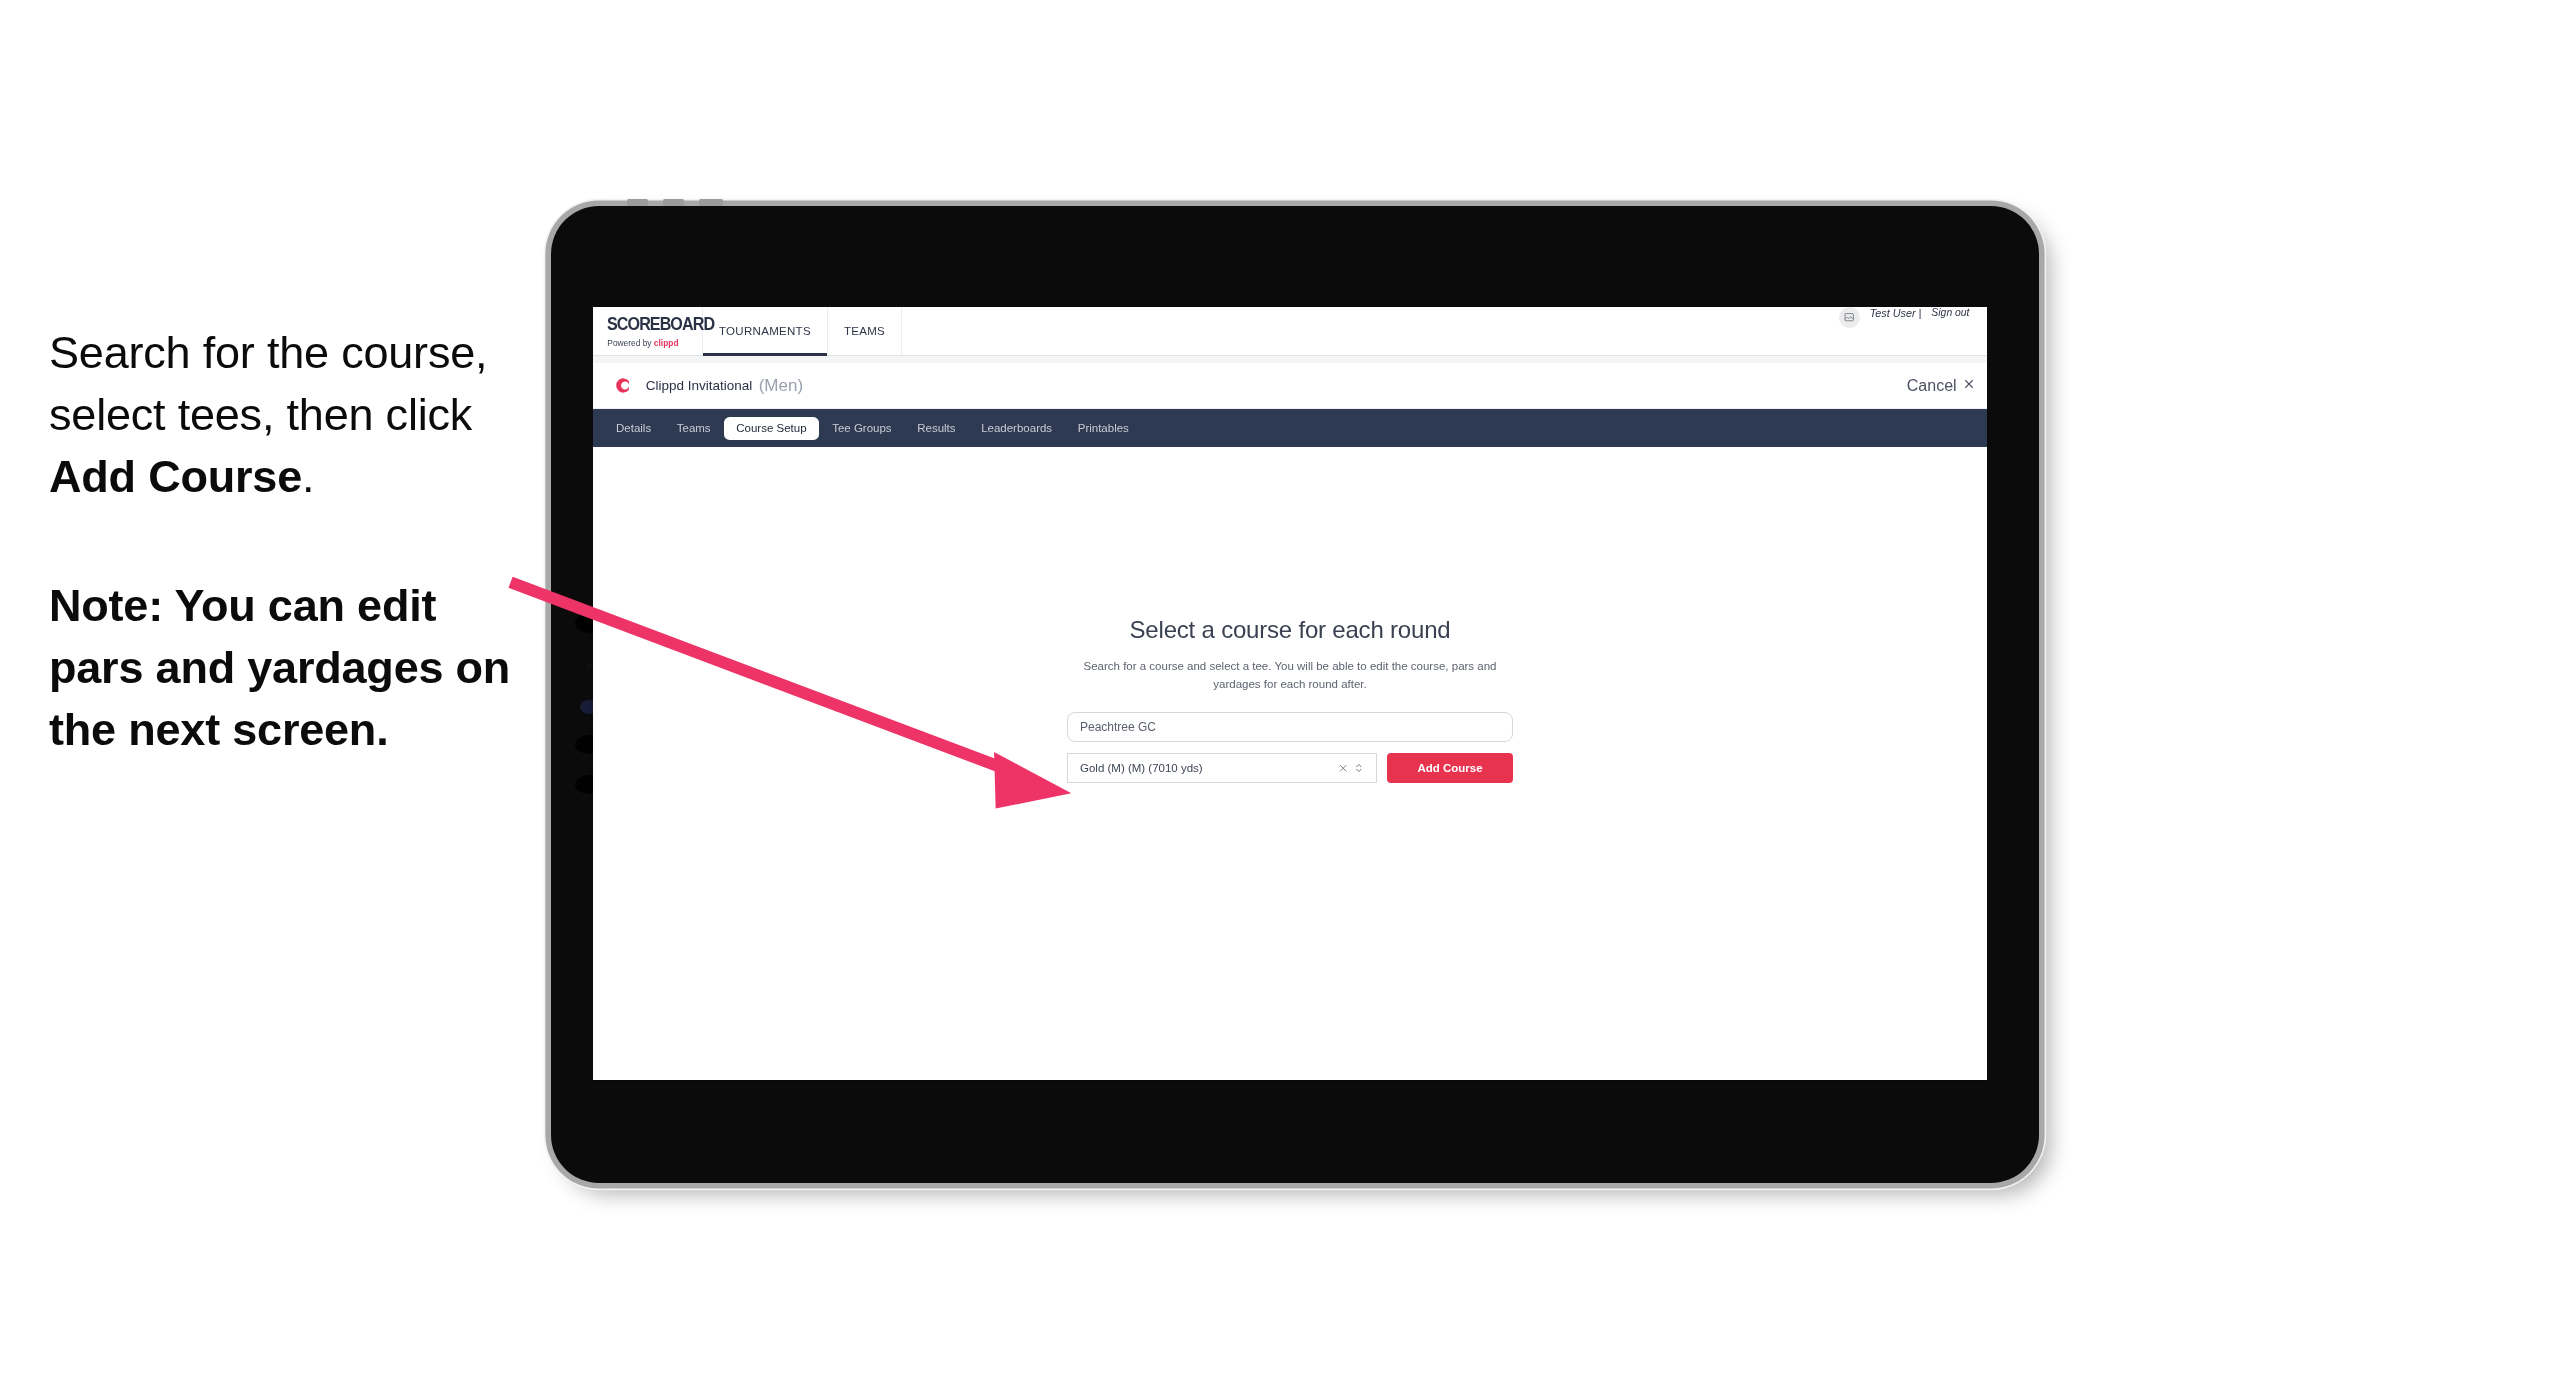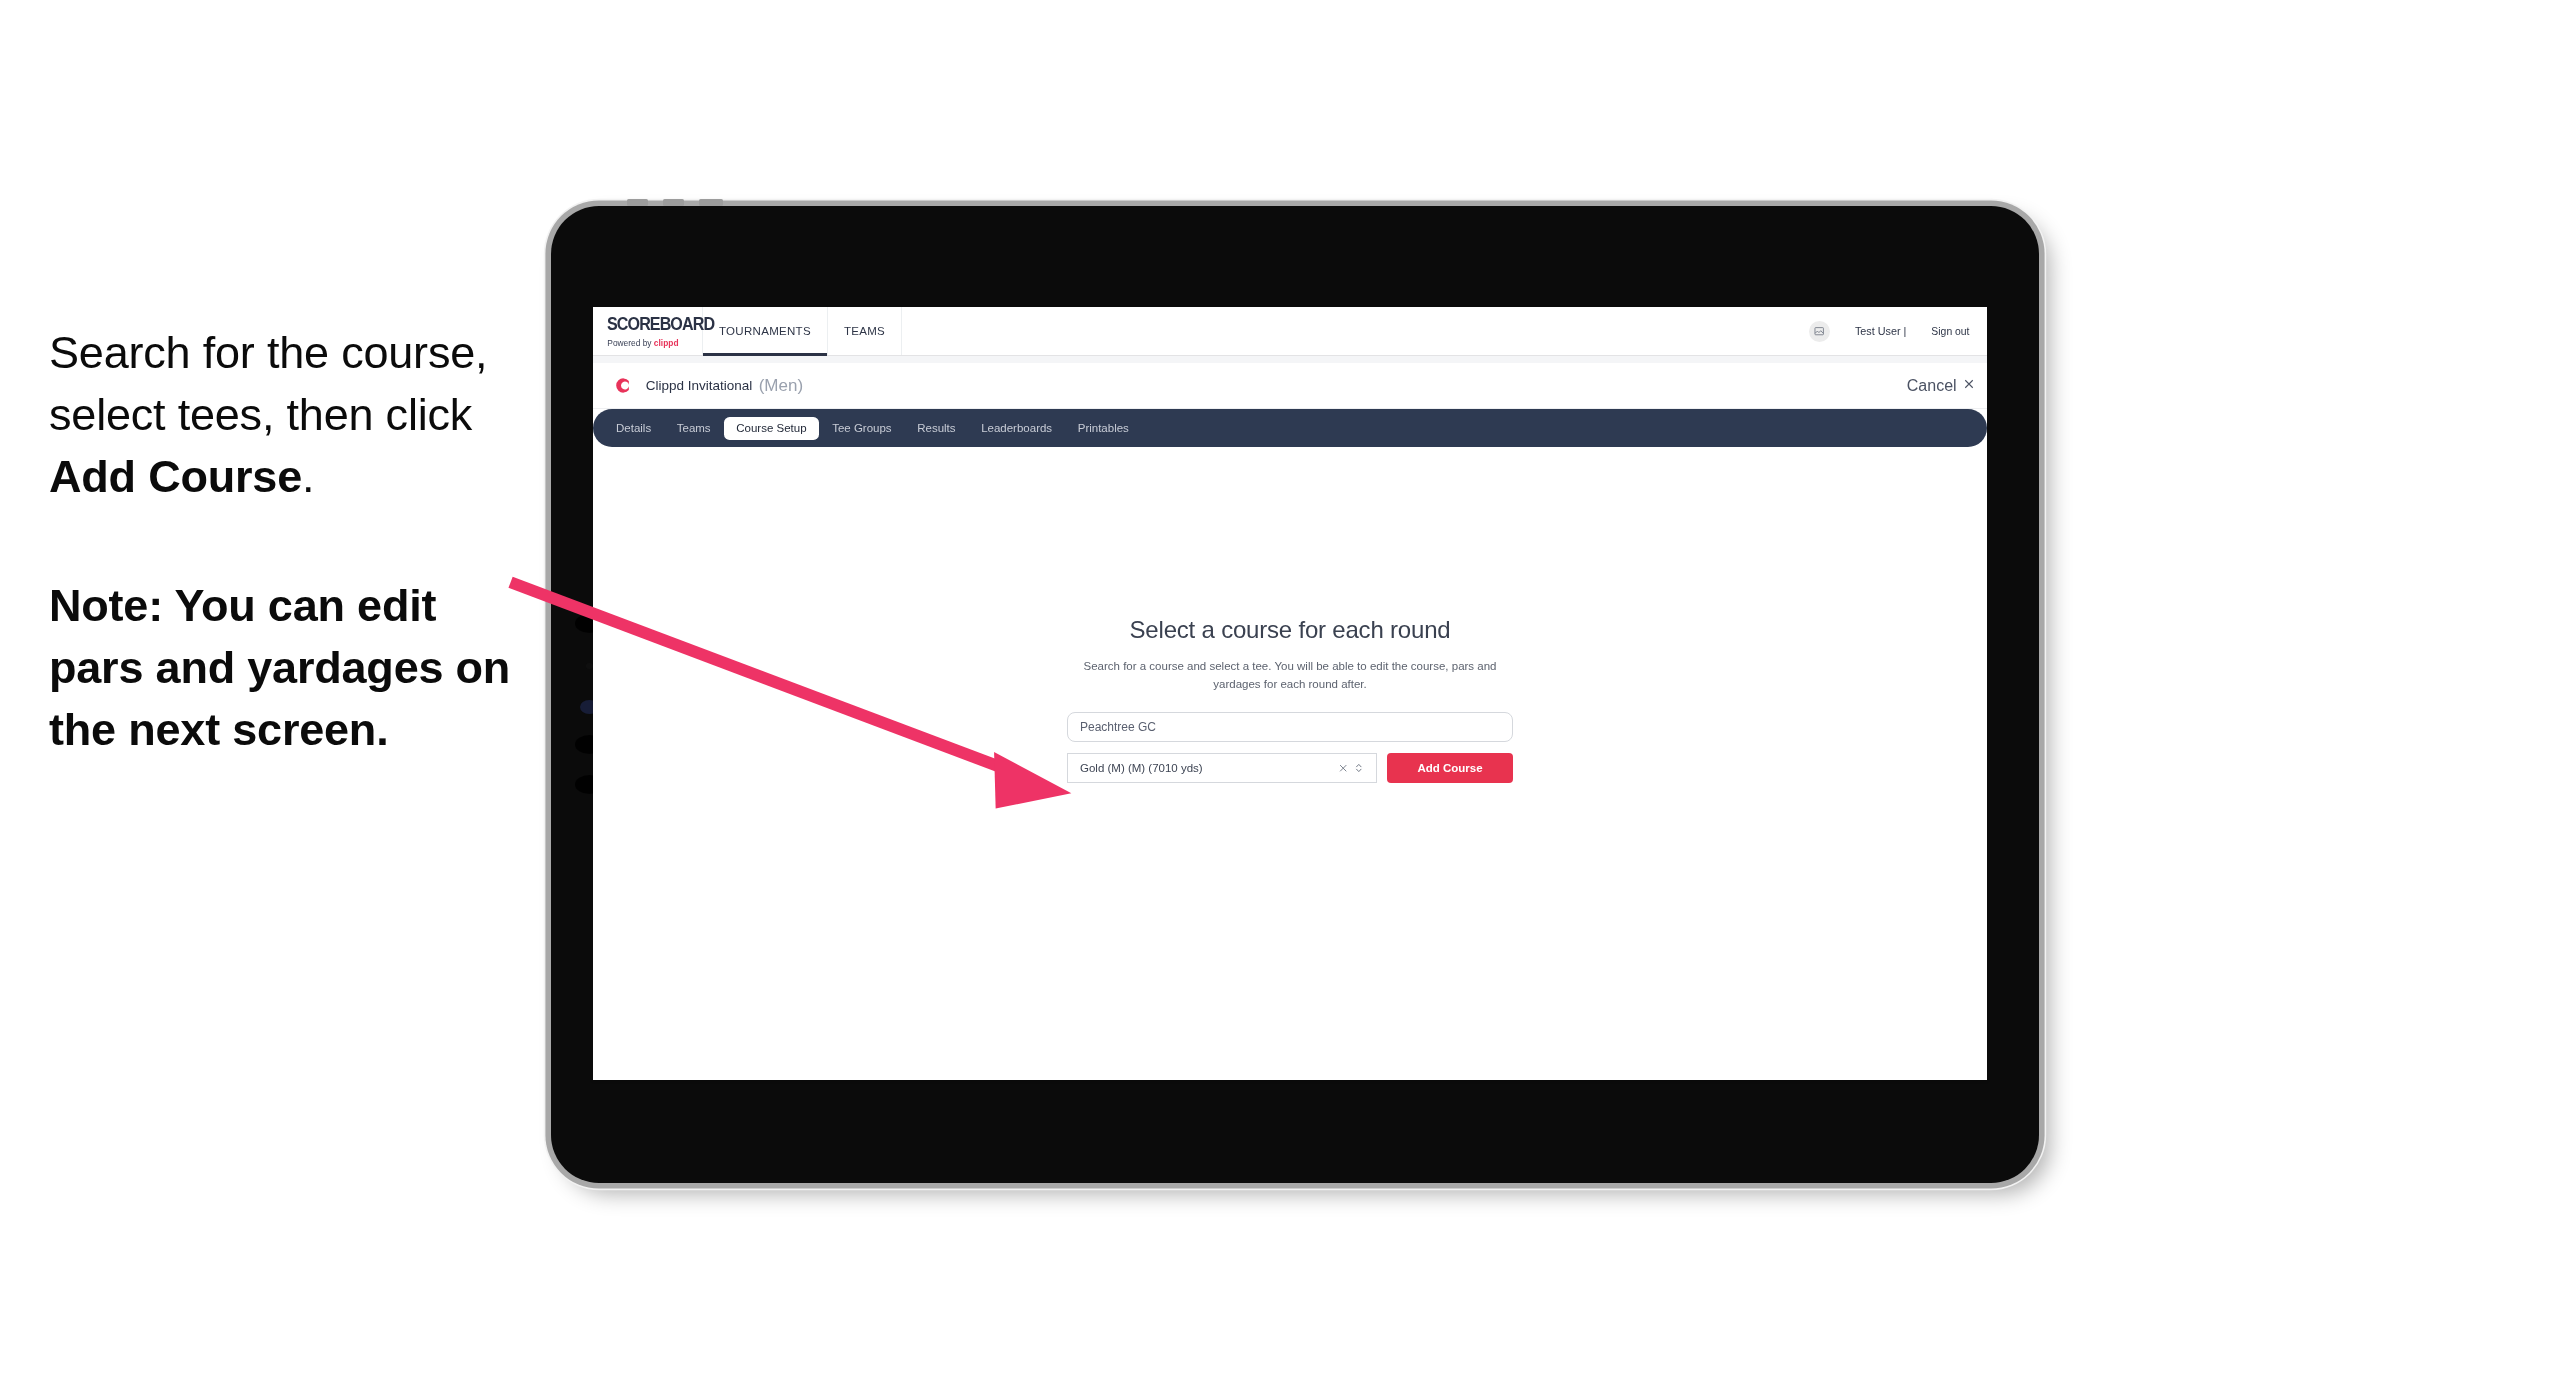--- a/index.html
+++ b/index.html
@@ -138,9 +138,10 @@
 
   .nav-right {
     display: flex;
-    align-items: center;
+    align-items: flex-start;
     padding-right: 17.5px;
-    gap: 25px;
+    gap: 10px;
+    font-style: italic;
   }
   .avatar {
     width: 21px; height: 21px;

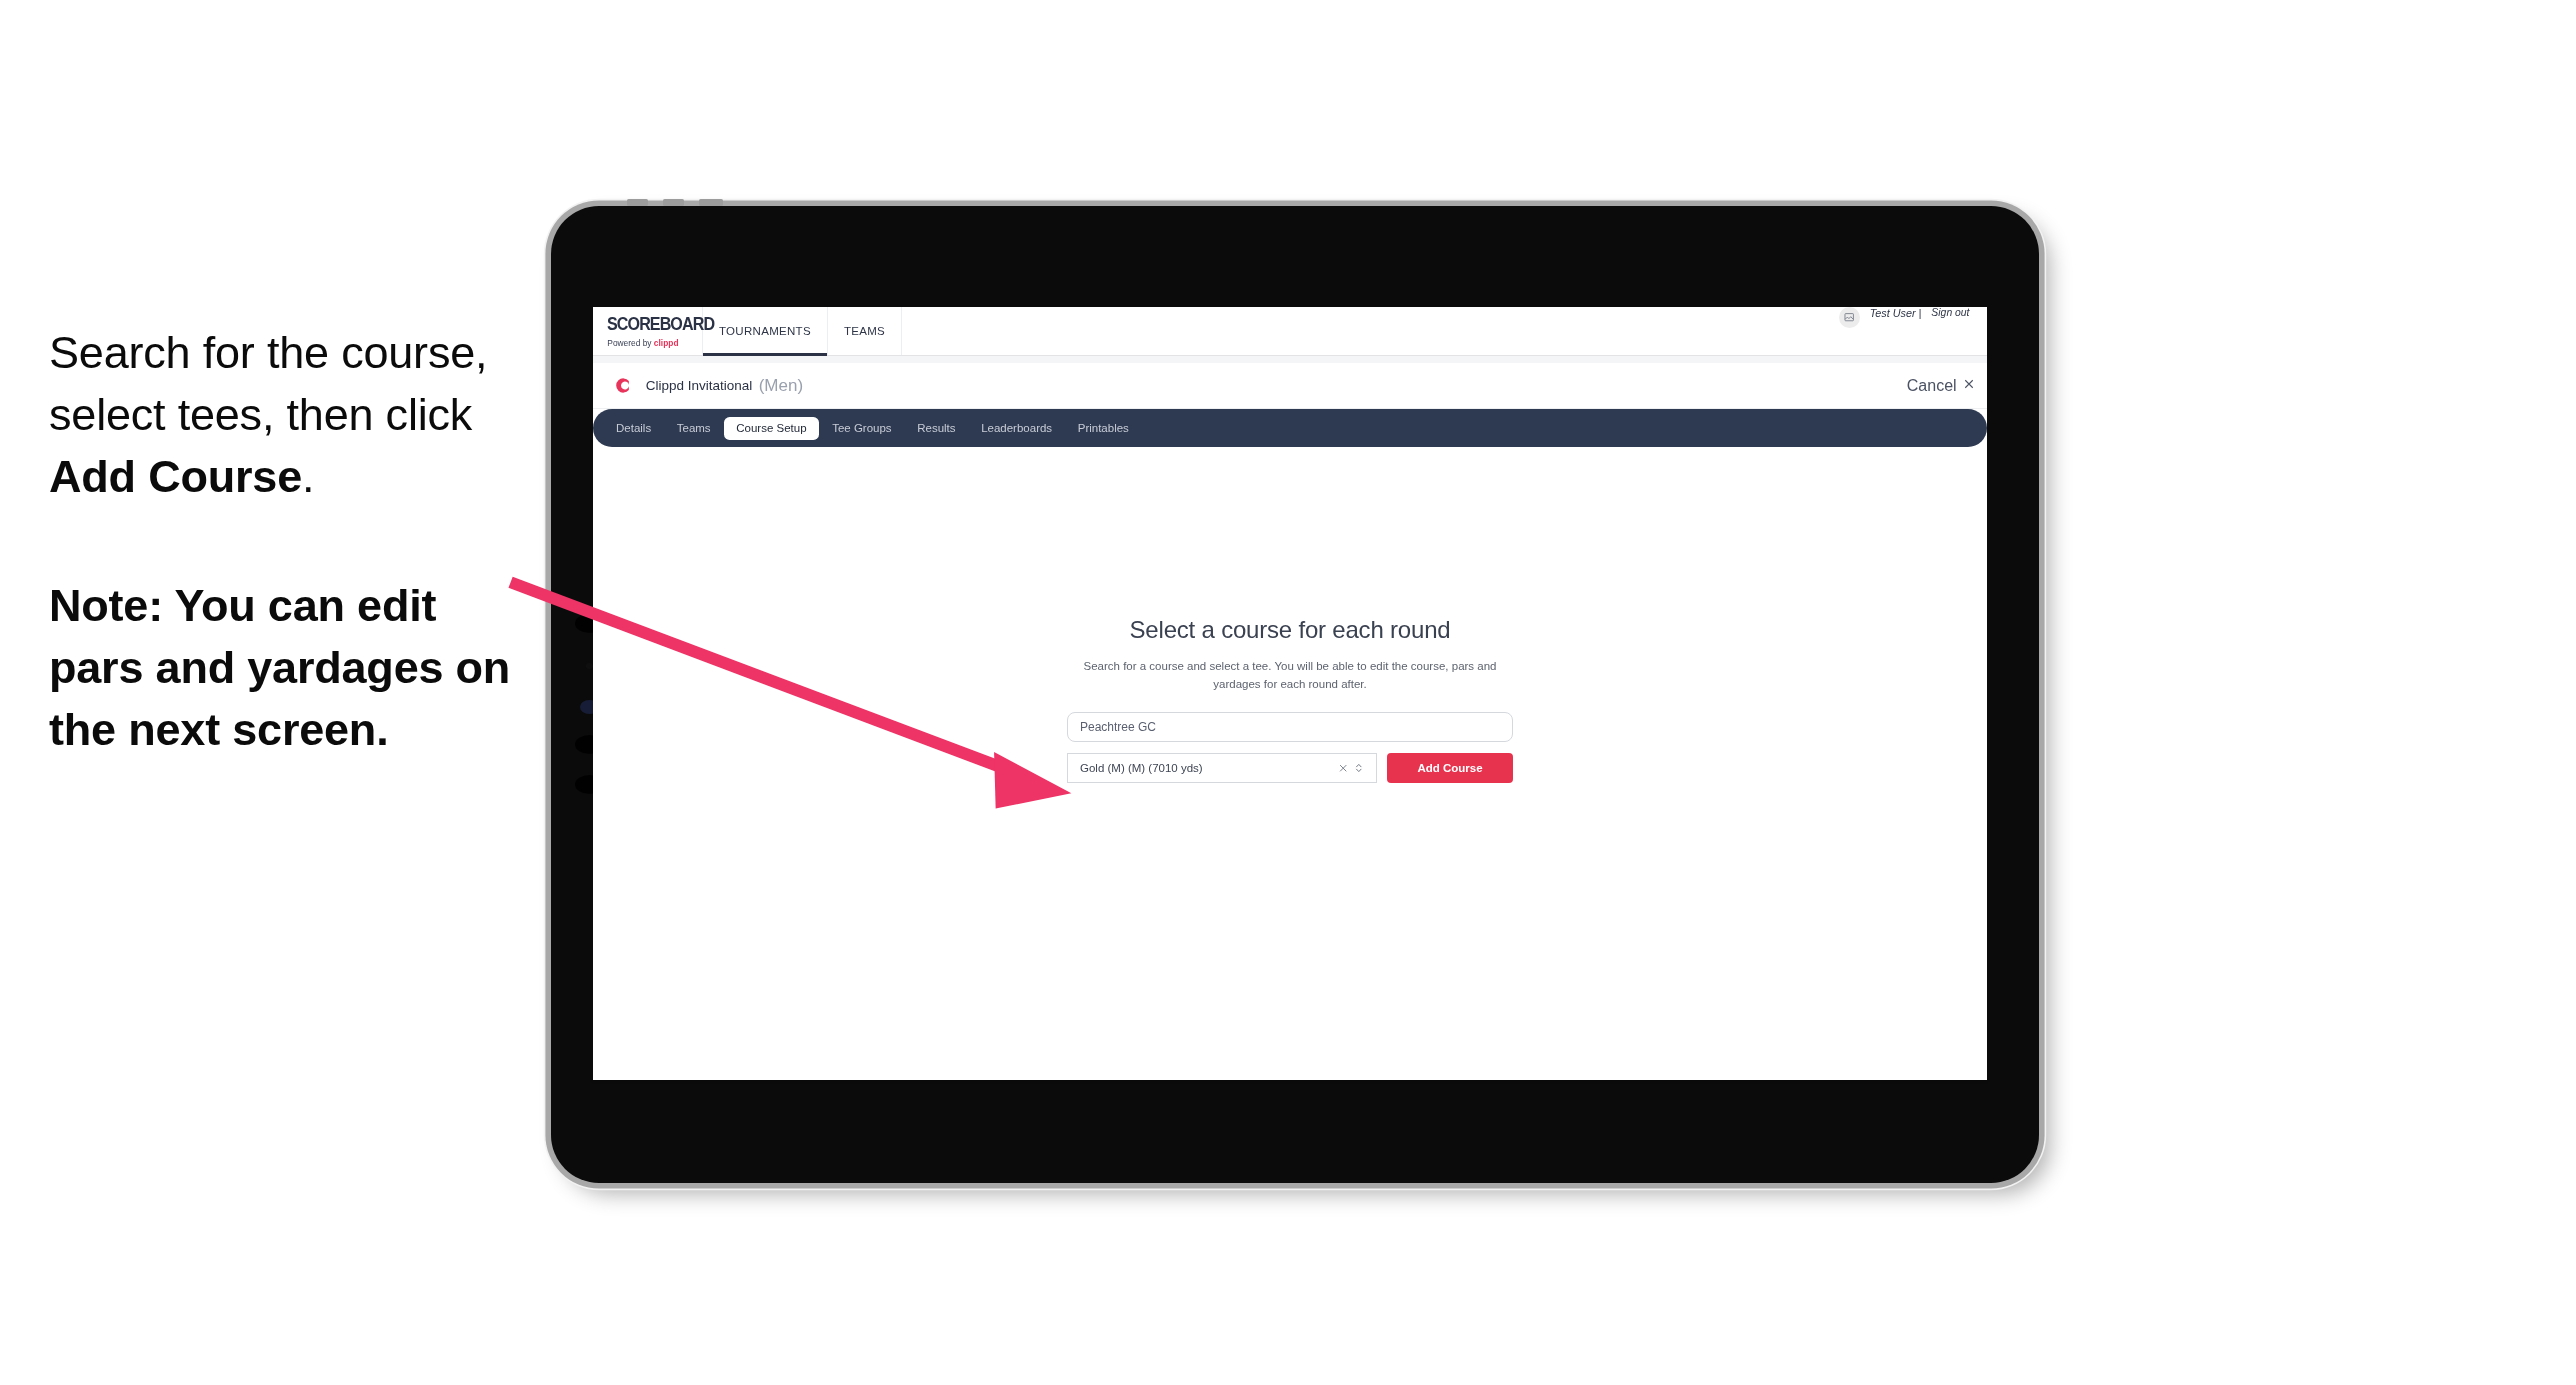--- a/index.html
+++ b/index.html
@@ -192,7 +192,6 @@
     align-items: center;
     padding-left: 11px;
     gap: 1.6px;
-    border-radius: 19px;
   }
   .tab {
     font-size: 11.5px;

